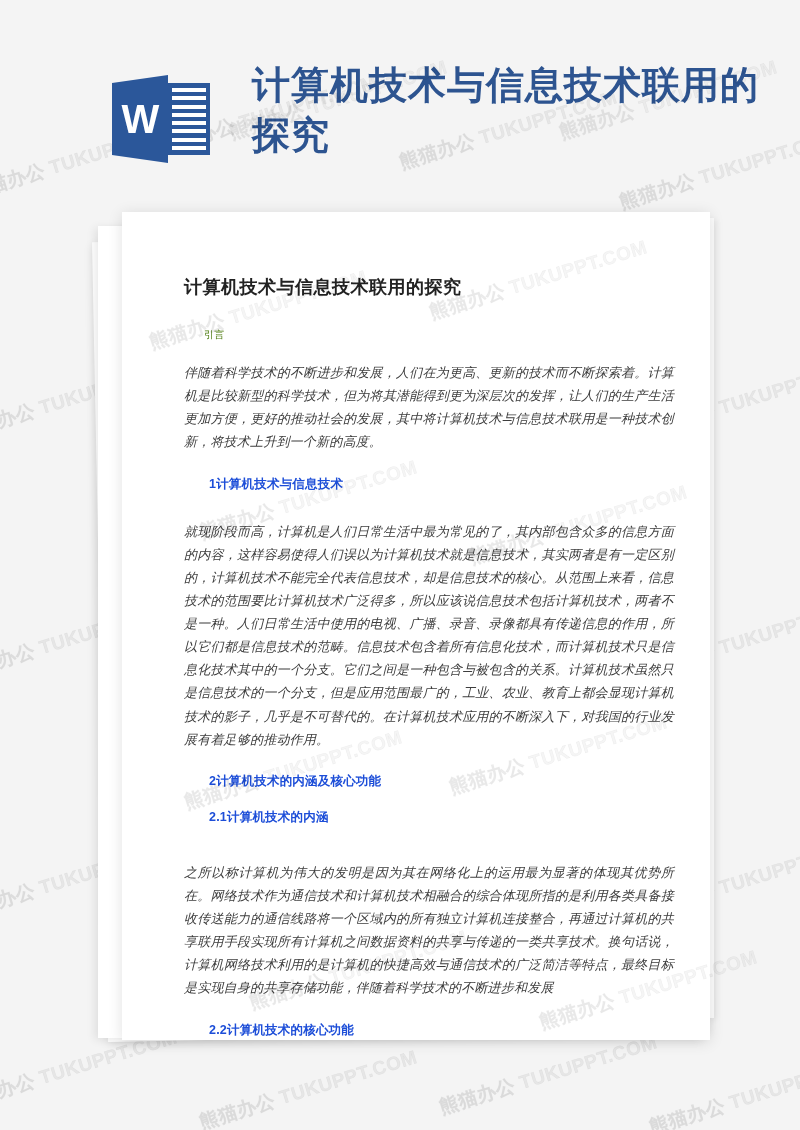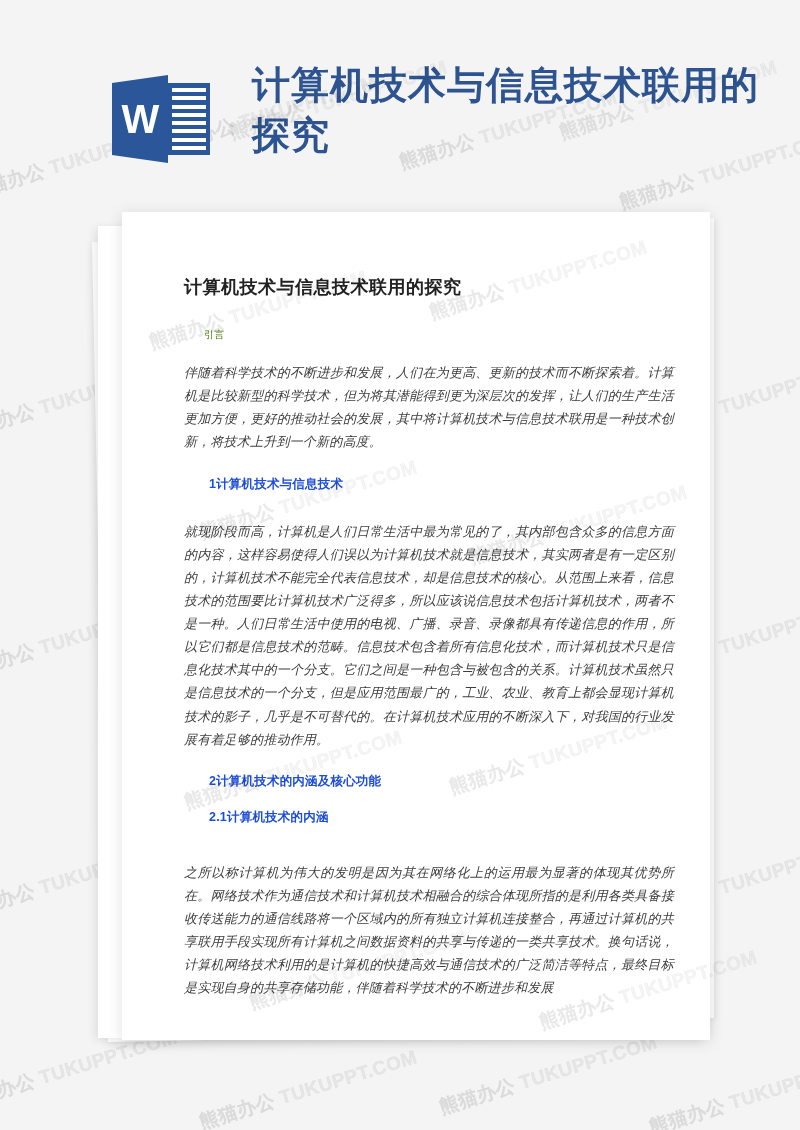--- a/index.html
+++ b/index.html
@@ -307,6 +307,7 @@
 
       <div class="doc-para">之所以称计算机为伟大的发明是因为其在网络化上的运用最为显著的体现其优势所在。网络技术作为通信技术和计算机技术相融合的综合体现所指的是利用各类具备接收传送能力的通信线路将一个区域内的所有独立计算机连接整合，再通过计算机的共享联用手段实现所有计算机之间数据资料的共享与传递的一类共享技术。换句话说，计算机网络技术利用的是计算机的快捷高效与通信技术的广泛简洁等特点，最终目标是实现自身的共享存储功能，伴随着科学技术的不断进步和发展</div>
 
+      <div class="doc-h tight-top">2.2计算机技术的核心功能</div>
 
     </div>
   </div>

